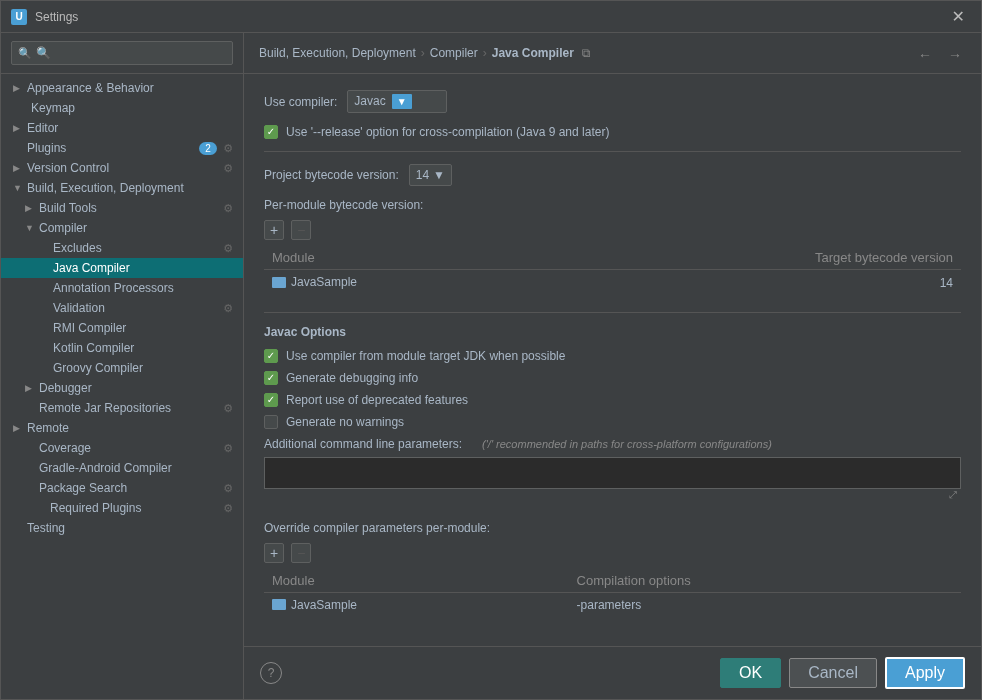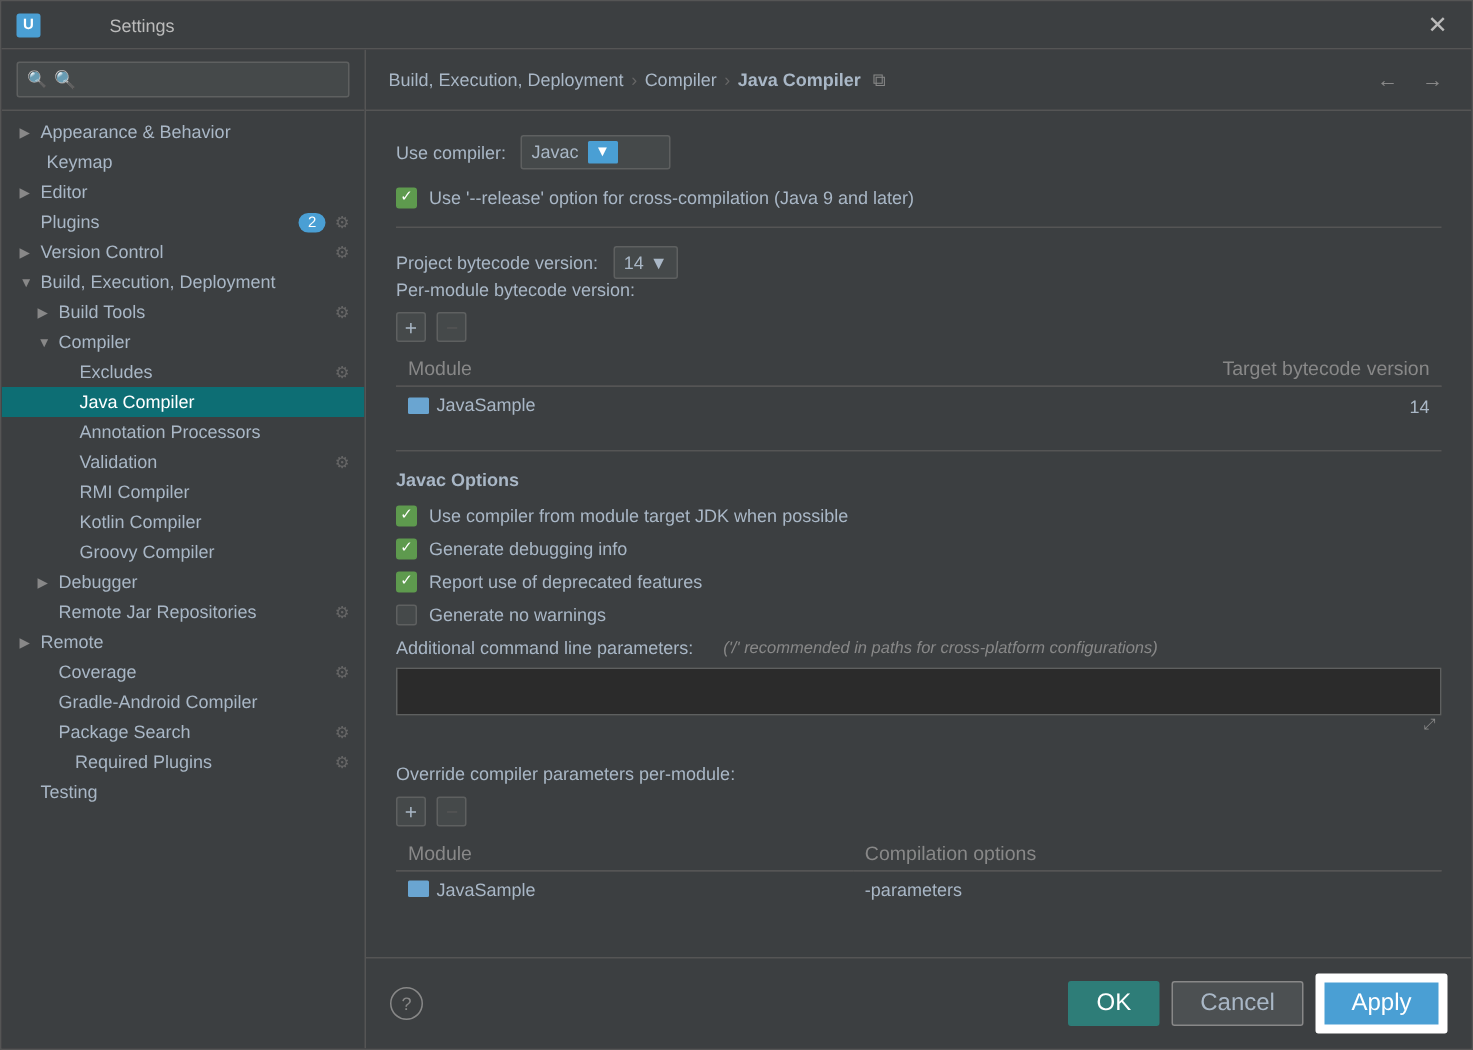--- a/index.html
+++ b/index.html
@@ -44,7 +44,6 @@
       color: #bbb;
       font-size: 12px;
       flex: 1;
-      margin-left: 38px;
     }
     .titlebar-close {
       color: #bbb;

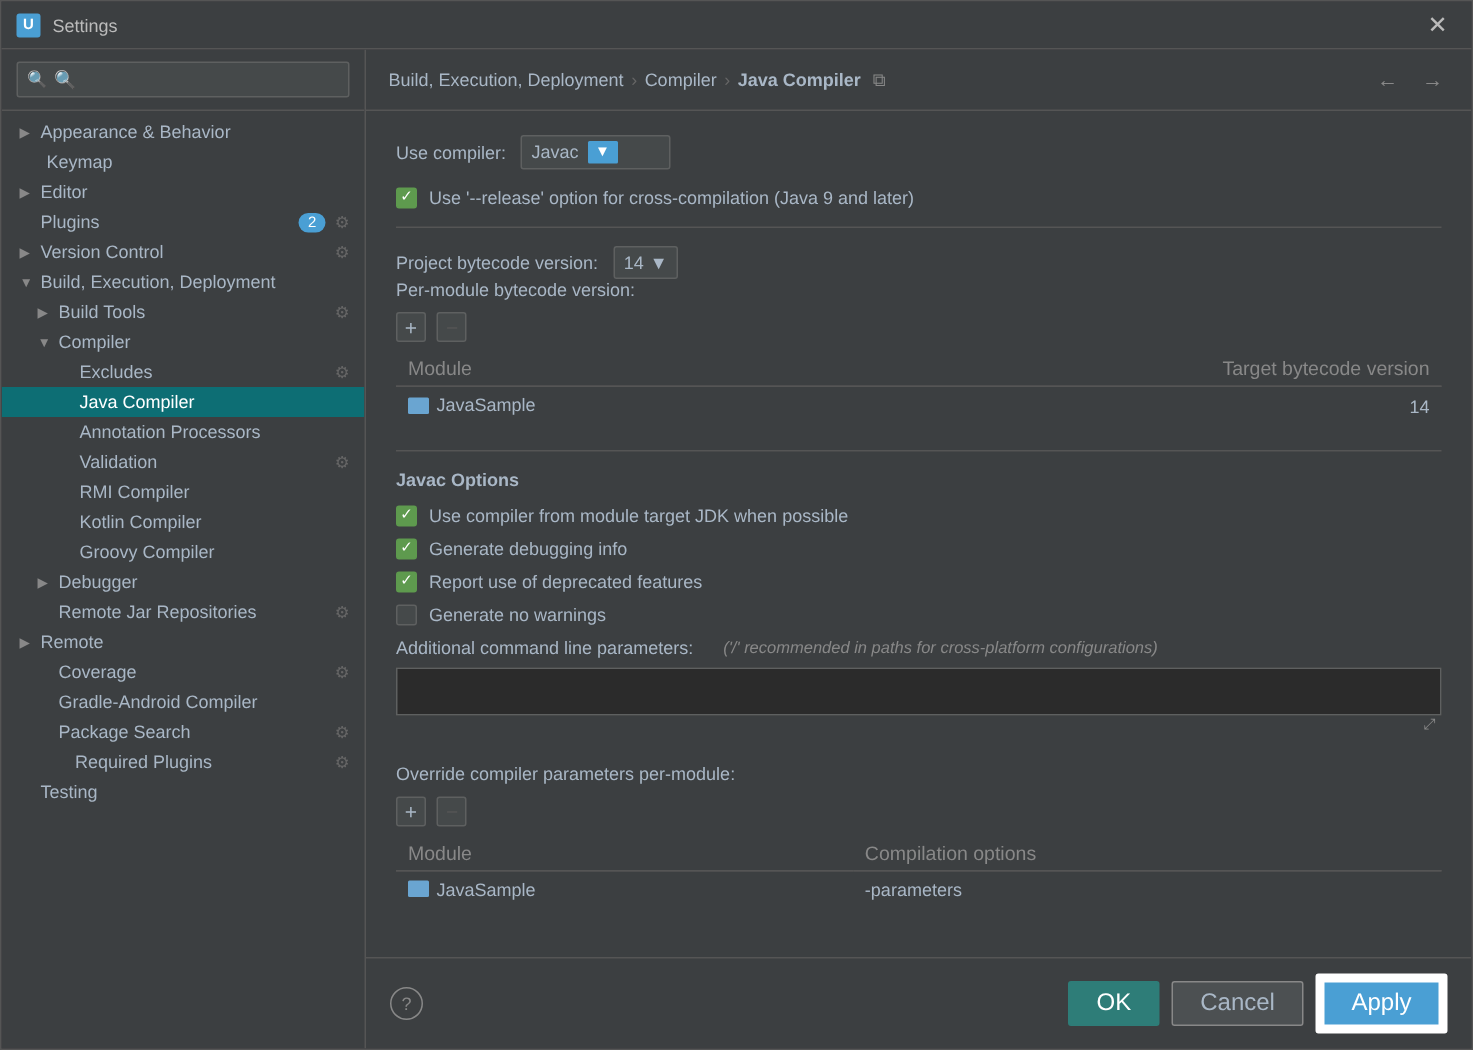--- a/index.html
+++ b/index.html
@@ -245,7 +245,7 @@
     .bytecode-row {
       display: flex;
       align-items: center;
-      margin-bottom: 0;
+      margin-bottom: 12px;
     }
     .per-module-header {
       color: #a9b7c6;

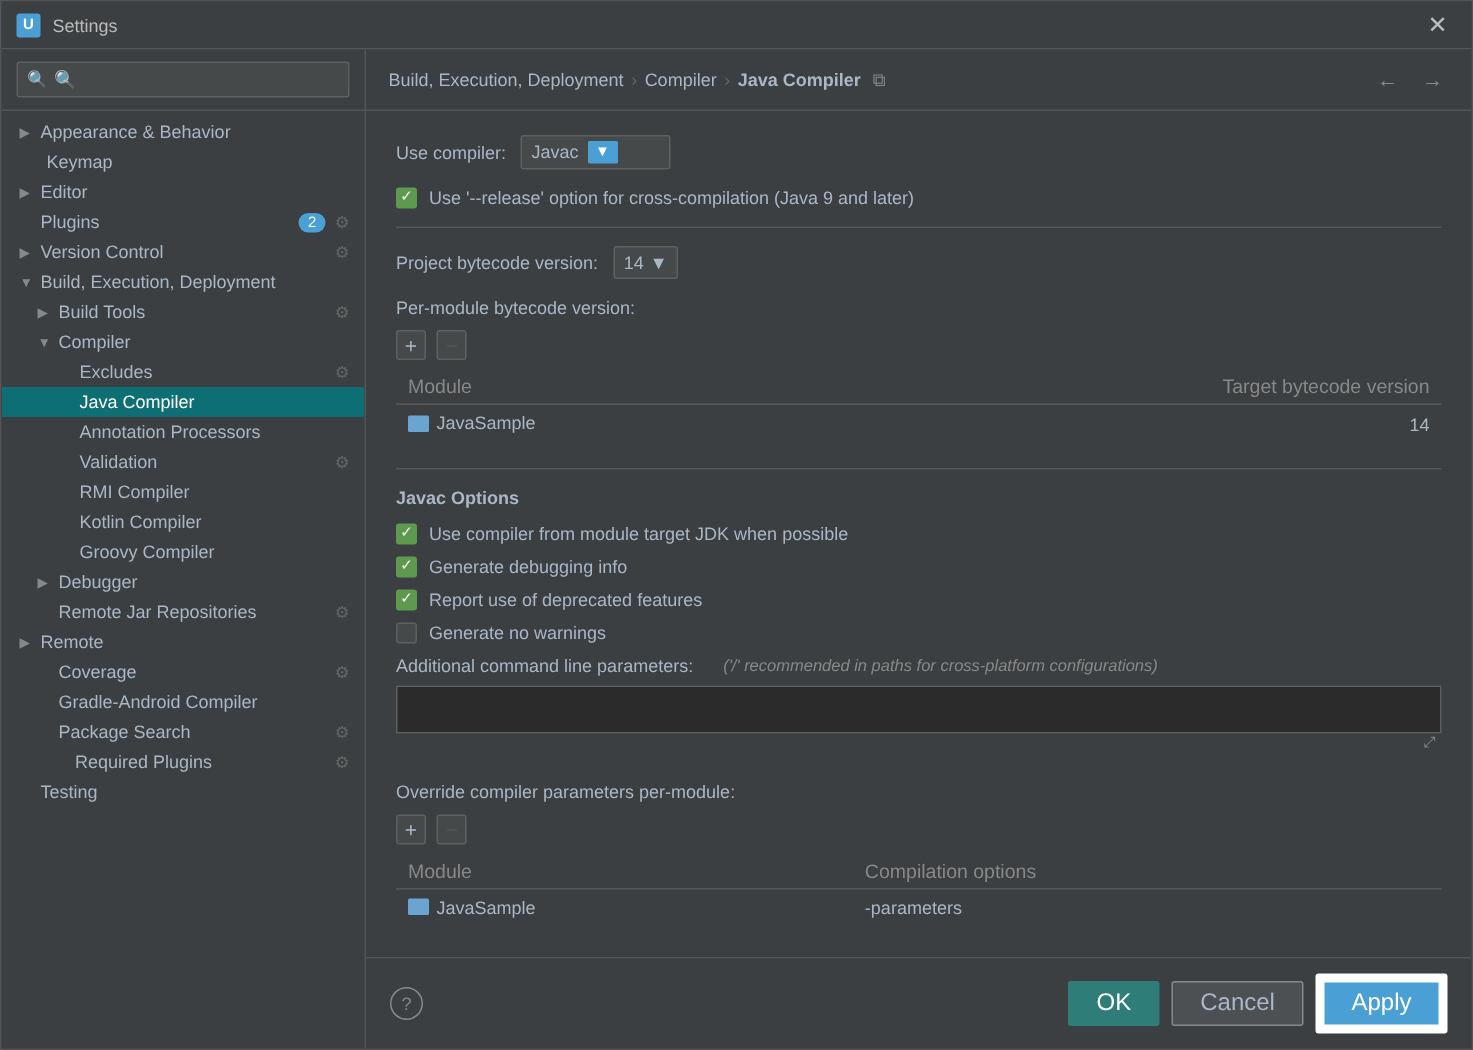--- a/index.html
+++ b/index.html
@@ -377,7 +377,7 @@
     }
     .btn-primary {
       background: #4a9fd4;
-      border: 6px solid #ffffff;
+      border: 2px solid #ffffff;
       color: white;
     }
     .btn-teal {

